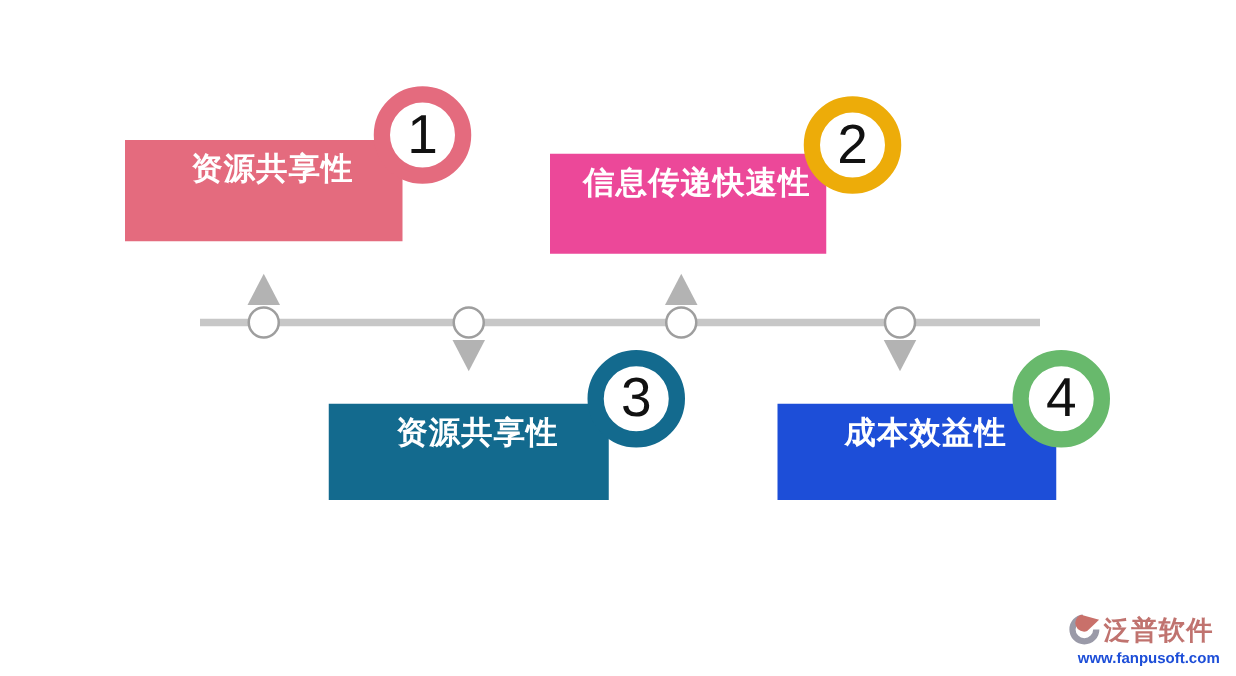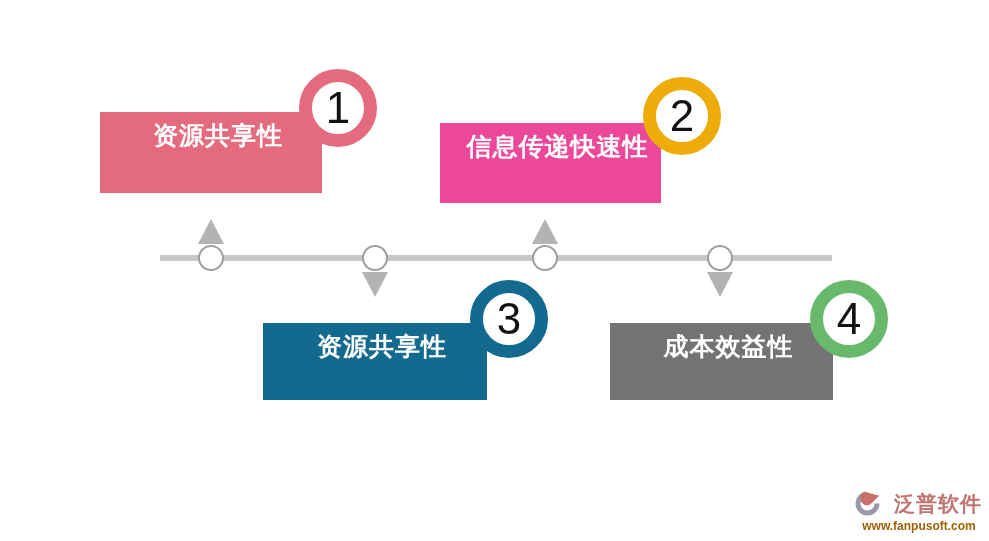--- a/index.html
+++ b/index.html
@@ -154,7 +154,7 @@
     <span>3</span>
   </div>
 
-  <div class="box box-4" style="background-color: #737373;">
+  <div class="box box-4" style="background-color: #1d4ed8; margin-left: 12px;">
     <span>成本效益性</span>
   </div>
   <div class="badge badge-4" style="border-color: rgb(104, 185, 108);">

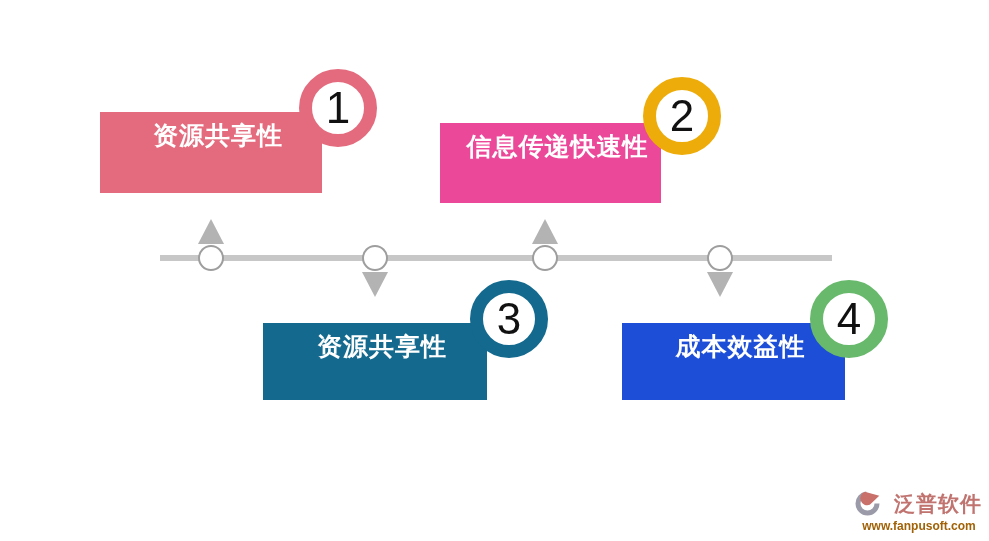--- a/index.html
+++ b/index.html
@@ -101,7 +101,7 @@
     display: flex;
     align-items: center;
     justify-content: flex-start;
-    gap: 12px;
+    gap: 1px;
   }
   .wm-brand {
     font-size: 21px;

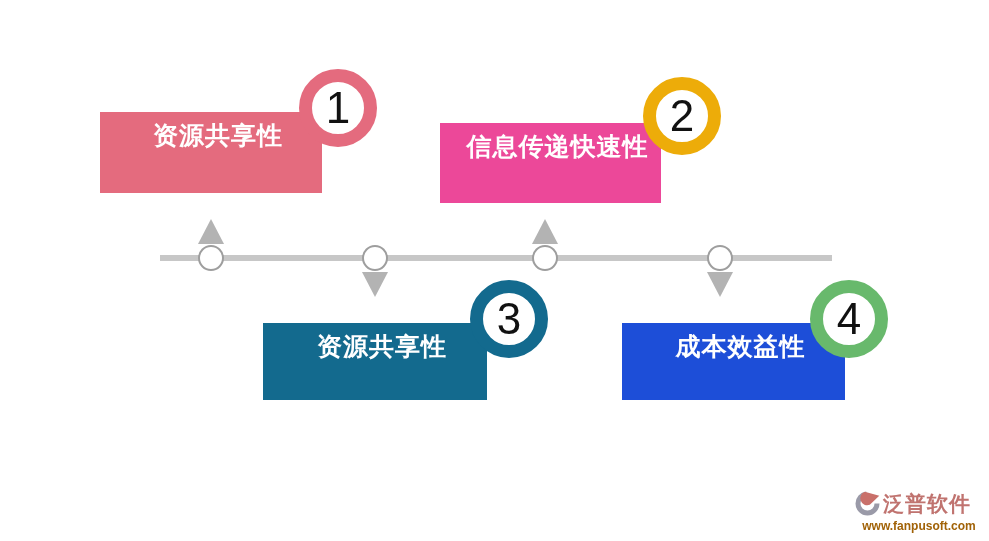--- a/index.html
+++ b/index.html
@@ -171,7 +171,7 @@
       </span>
       <span class="wm-brand" style="color: rgb(192, 115, 111);">泛普软件</span>
     </div>
-    <div class="wm-url" style="color: #a16207;">www.fanpusoft.com</div>
+    <div class="wm-url" style="color: #1d4ed8;">www.fanpusoft.com</div>
   </div>
 
 </div>

